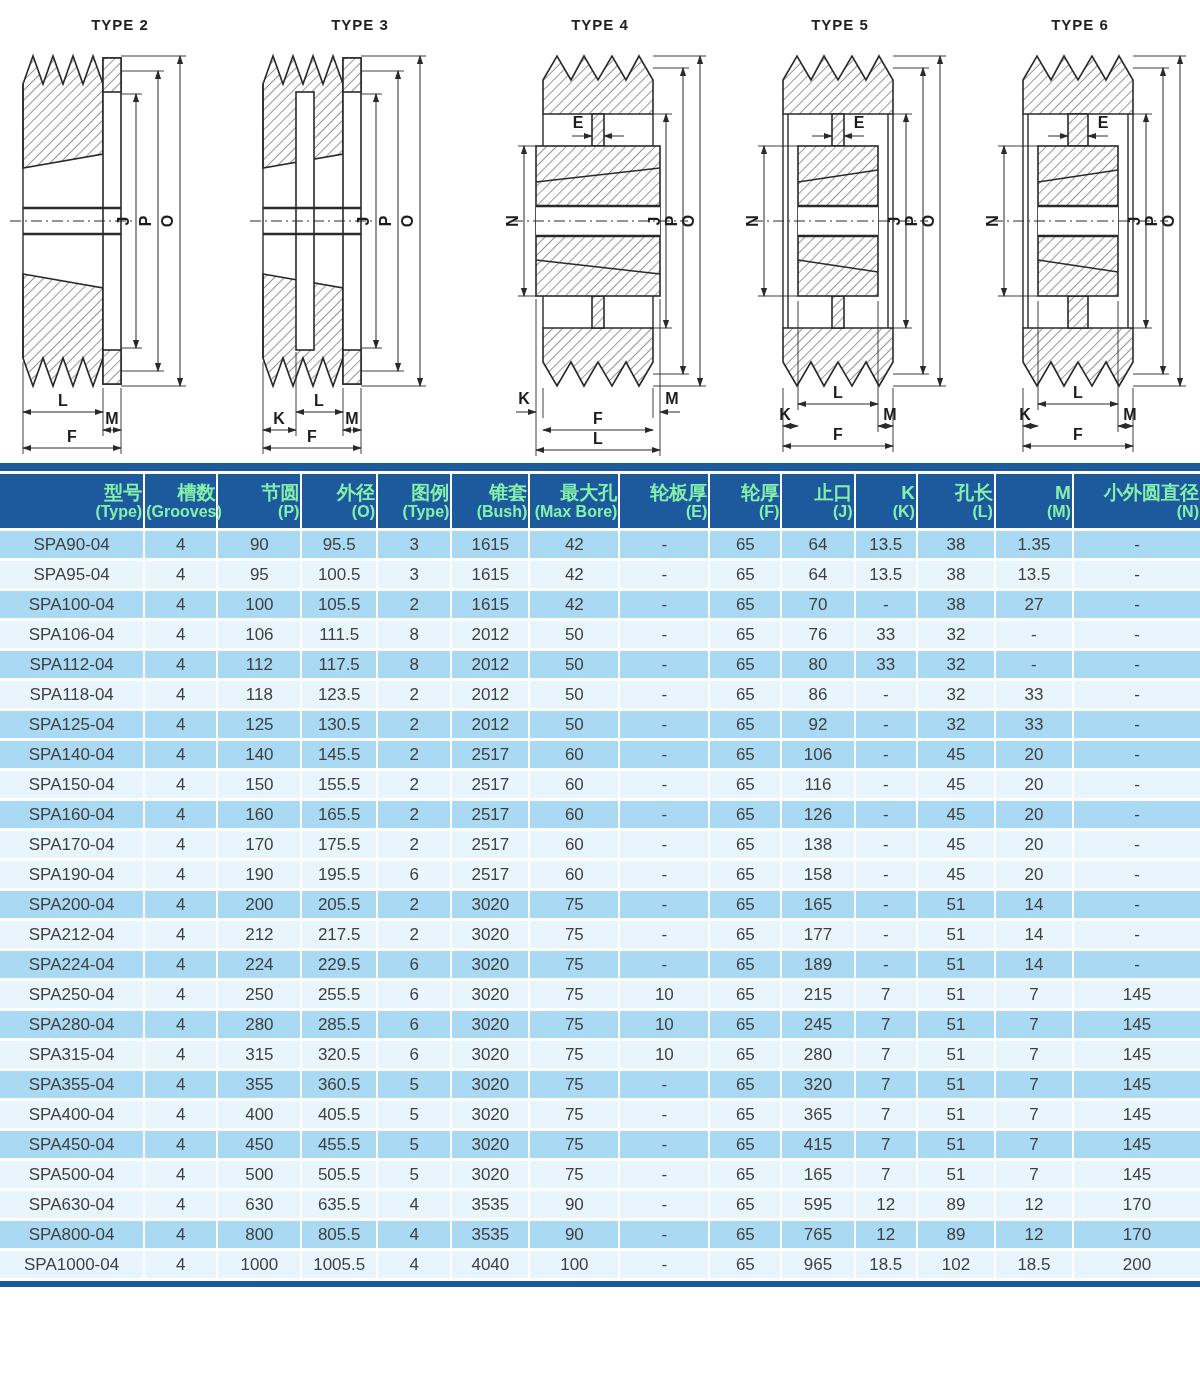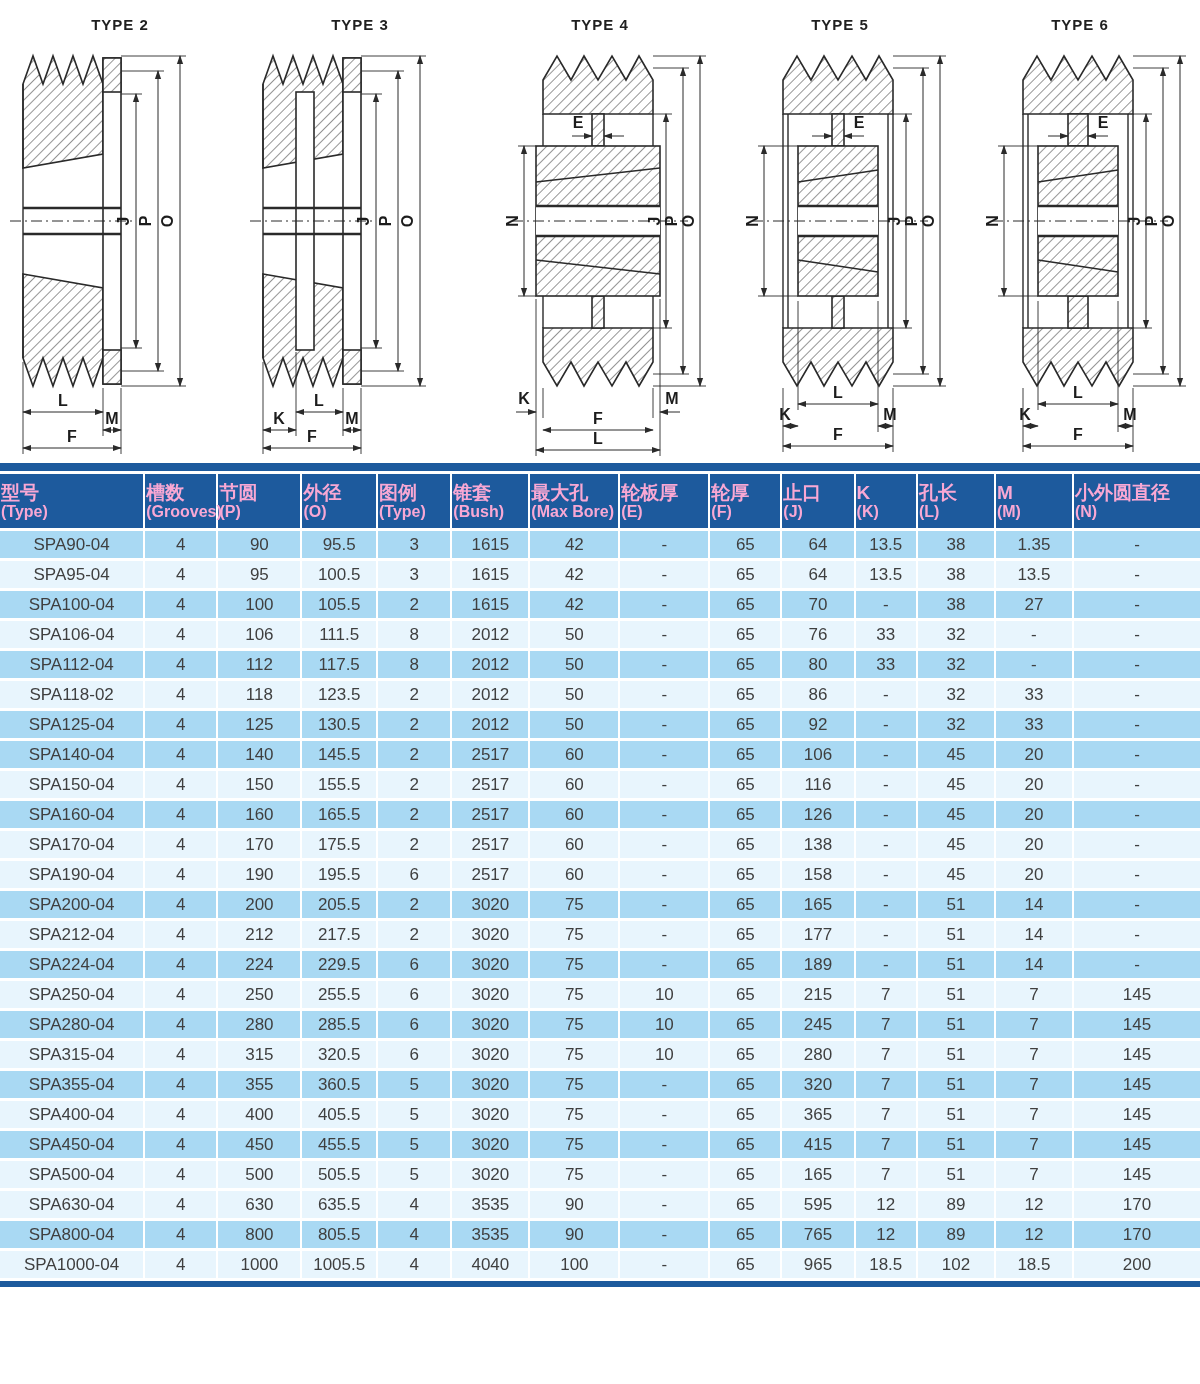--- a/index.html
+++ b/index.html
@@ -30,7 +30,7 @@
   .bar-bottom{height:6px;background:var(--navy,#1d5a9d);}
   table{width:1200px;border-collapse:separate;border-spacing:0;table-layout:fixed;}
   th{
-    background:var(--navy,#1d5a9d);color:#f9a8d4;text-align:left;vertical-align:middle;
+    background:var(--navy,#1d5a9d);color:#86efac;text-align:right;vertical-align:middle;
     border-right:2px solid #ffffff;border-bottom:3px solid #ffffff;
     padding:7px 1px 8px 1px;
   }

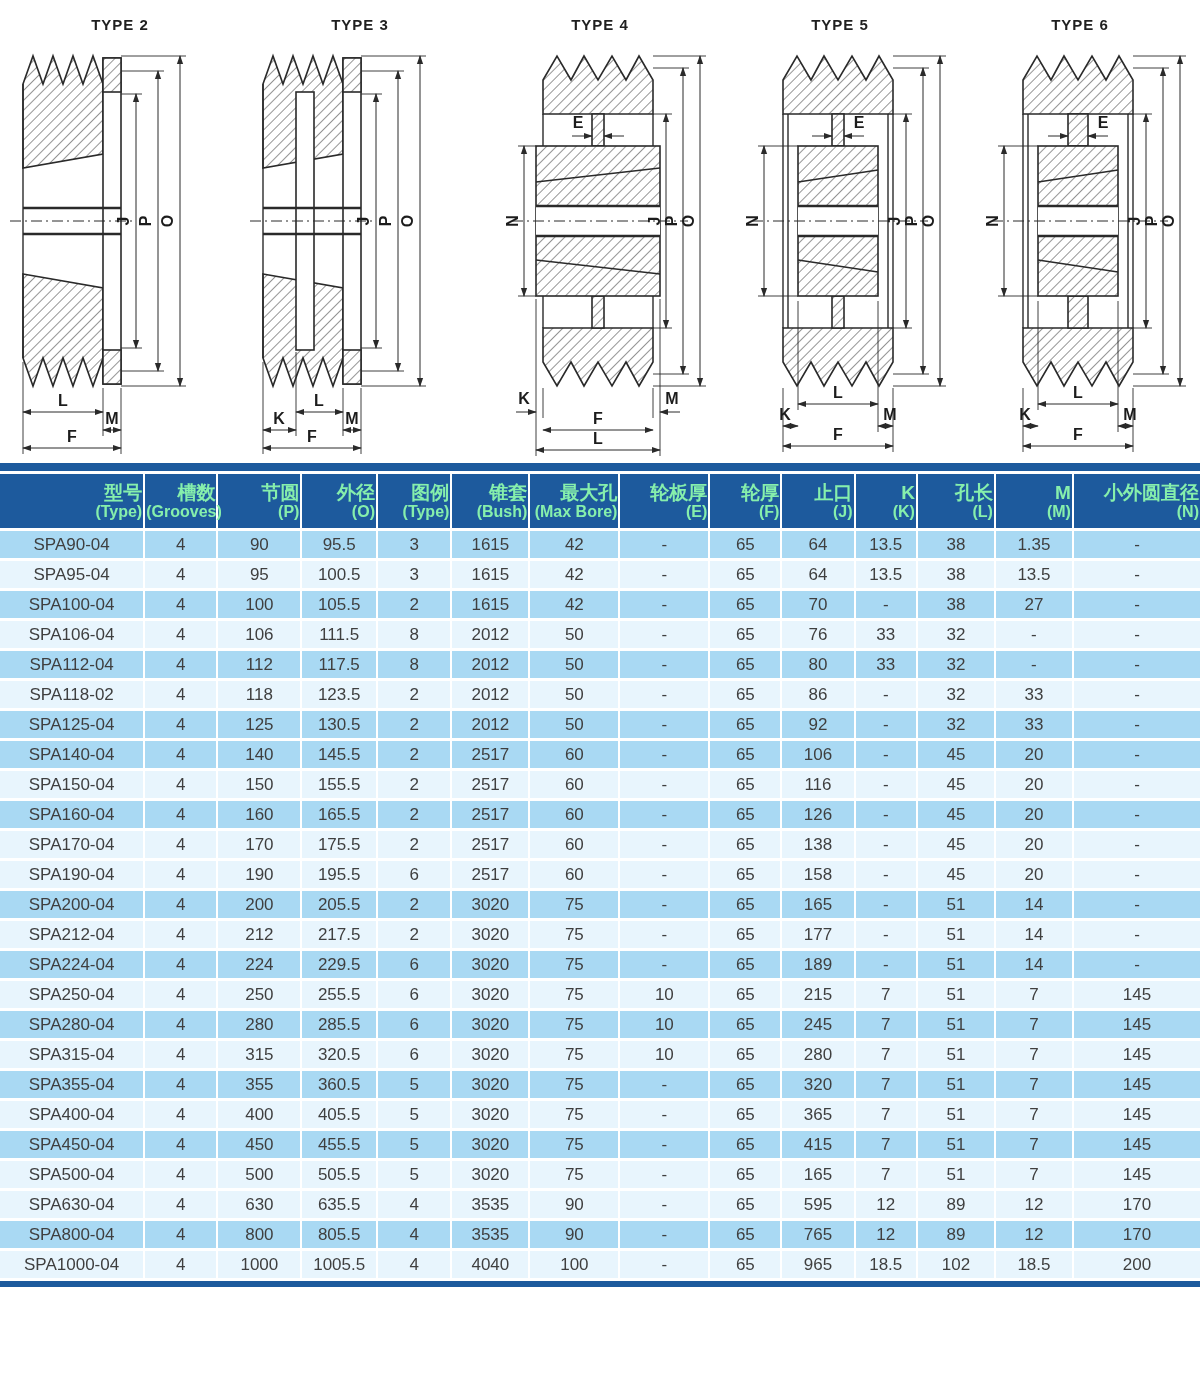--- a/index.html
+++ b/index.html
@@ -457,7 +457,7 @@
             <td>-</td>
           </tr>
           <tr class="row-light">
-            <td>SPA118-02</td>
+            <td>SPA118-04</td>
             <td>4</td>
             <td>118</td>
             <td>123.5</td>

